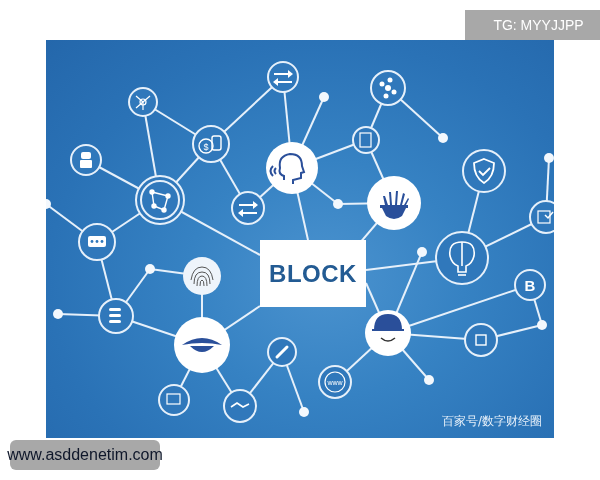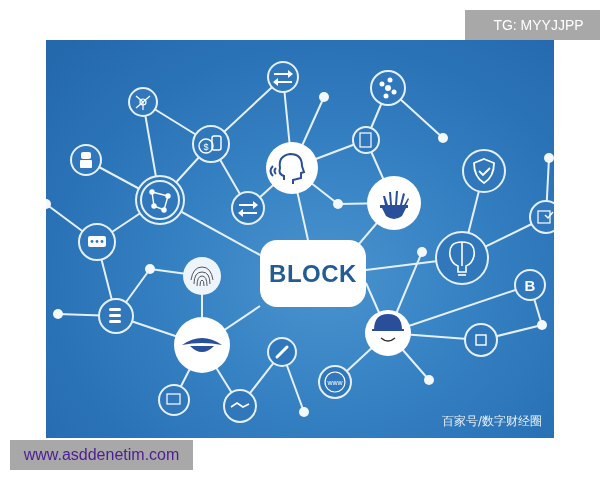--- a/index.html
+++ b/index.html
@@ -7,7 +7,7 @@
   .panel { position:absolute; left:46px; top:40px; width:508px; height:398px;
     background: radial-gradient(ellipse at 55% 60%, #4b93cf 0%, #3682c3 35%, #2a72b6 70%, #2467ab 100%); overflow:hidden; }
   .panel svg.net { position:absolute; left:0; top:0; }
-  .title-box { position:absolute; left:214px; top:200px; width:106px; height:67px; background:#ffffff; border-radius:17px;
+  .title-box { position:absolute; left:214px; top:200px; width:106px; height:67px; background:#ffffff; border-radius:0;
     display:flex; flex-direction:column; align-items:center; justify-content:center; }
   .title-box span { font-family:"Liberation Sans", sans-serif; font-weight:bold; color:#235b93; font-size:24px; line-height:27px; letter-spacing:0.5px; }
   .credit { position:absolute; right:12px; bottom:8px; color:#e8f1fa; font-size:12px; font-family:"DejaVu Sans", sans-serif;margin-left:19px; }

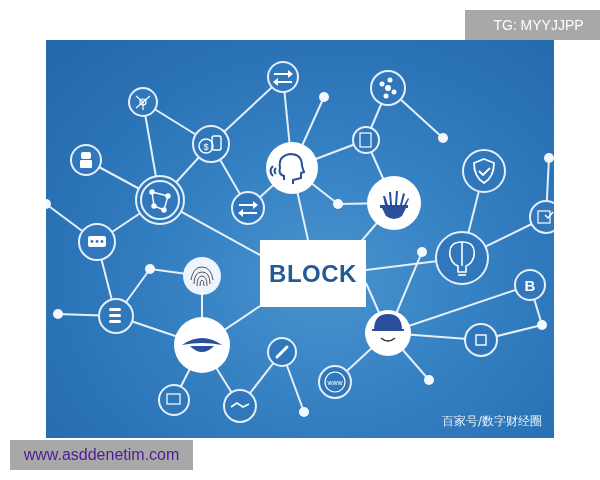--- a/index.html
+++ b/index.html
@@ -13,8 +13,8 @@
   .credit { position:absolute; right:12px; bottom:8px; color:#e8f1fa; font-size:12px; font-family:"DejaVu Sans", sans-serif;margin-left:19px; }
   .tag-top { position:absolute; left:465px; top:10px; width:147px; height:30px; background:#a8a8a8; color:#ffffff;
     font-size:14px; display:flex; align-items:center; justify-content:center;text-align:right; }
-  .tag-bottom { position:absolute; left:10px; top:440px; width:183px; height:30px; background:#a8a8a8; color:#4c1d95;
-    font-size:16px; display:flex; align-items:center; justify-content:center; }
+  .tag-bottom { position:absolute; left:10px; top:440px; width:150px; height:30px; background:#a8a8a8; color:#0f172a;
+    font-size:16px; display:flex; align-items:center; justify-content:center;border-radius:6px; }
 </style>
 </head>
 <body>

